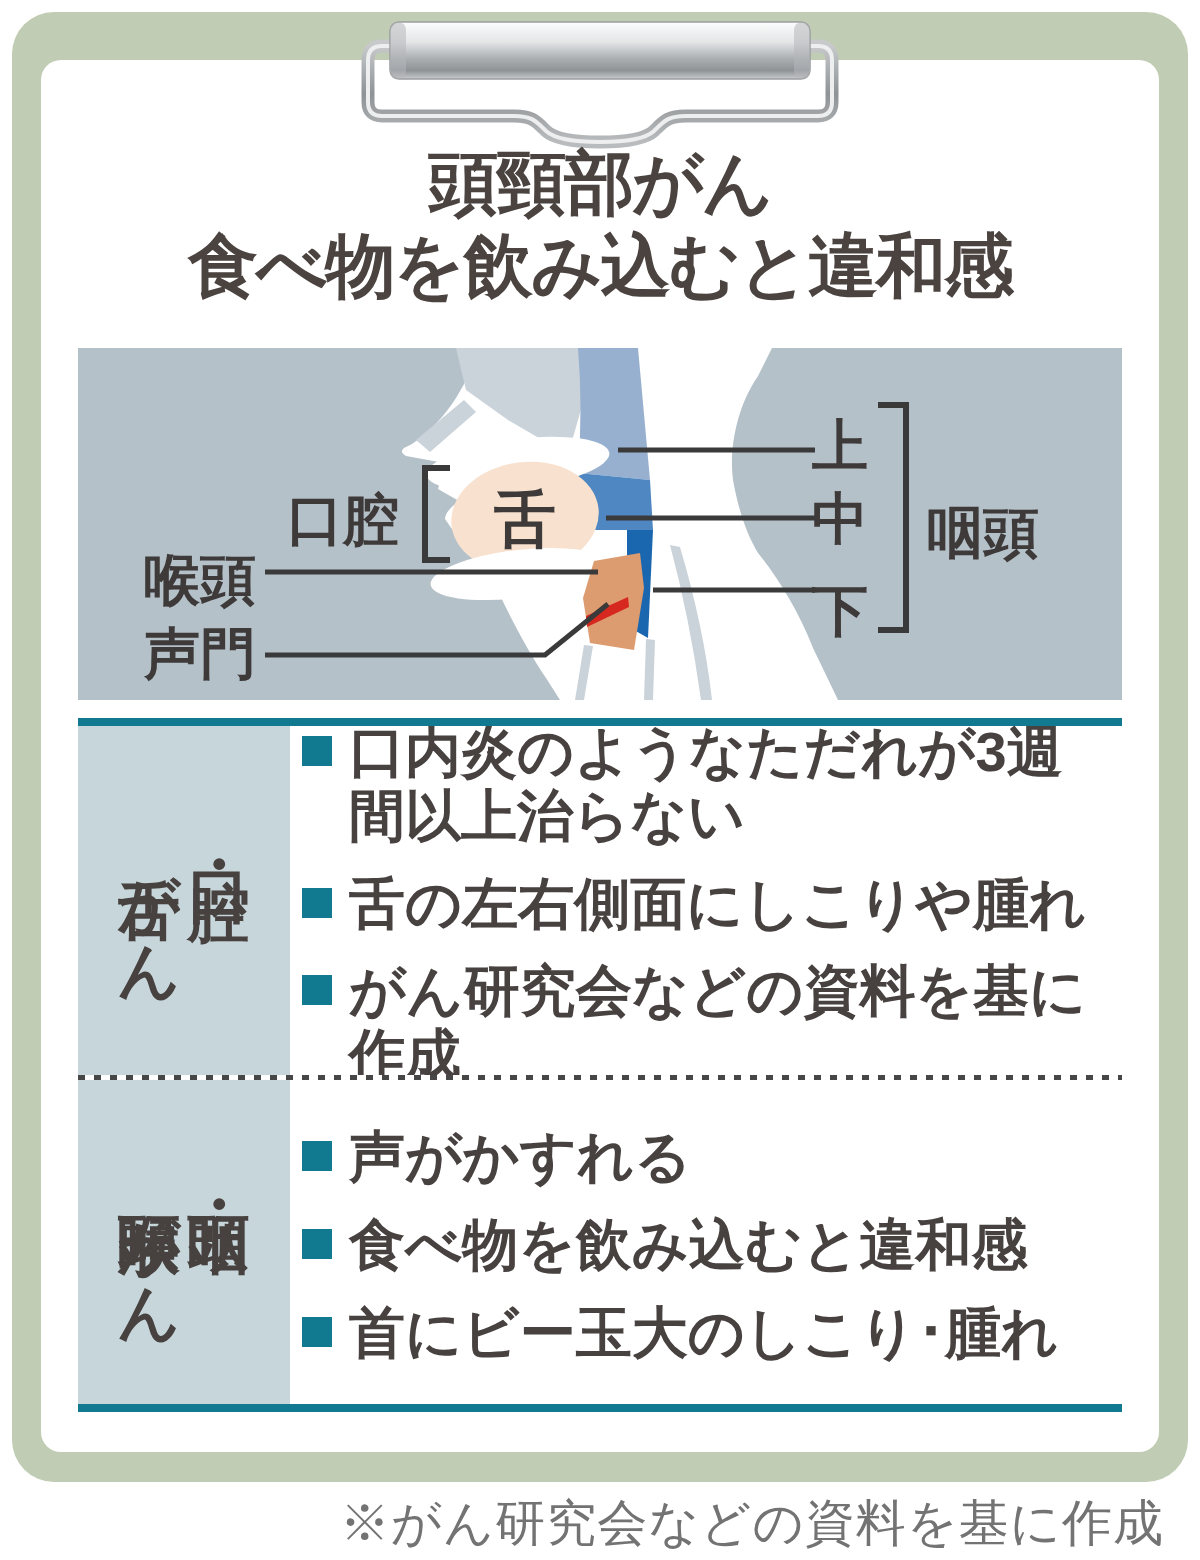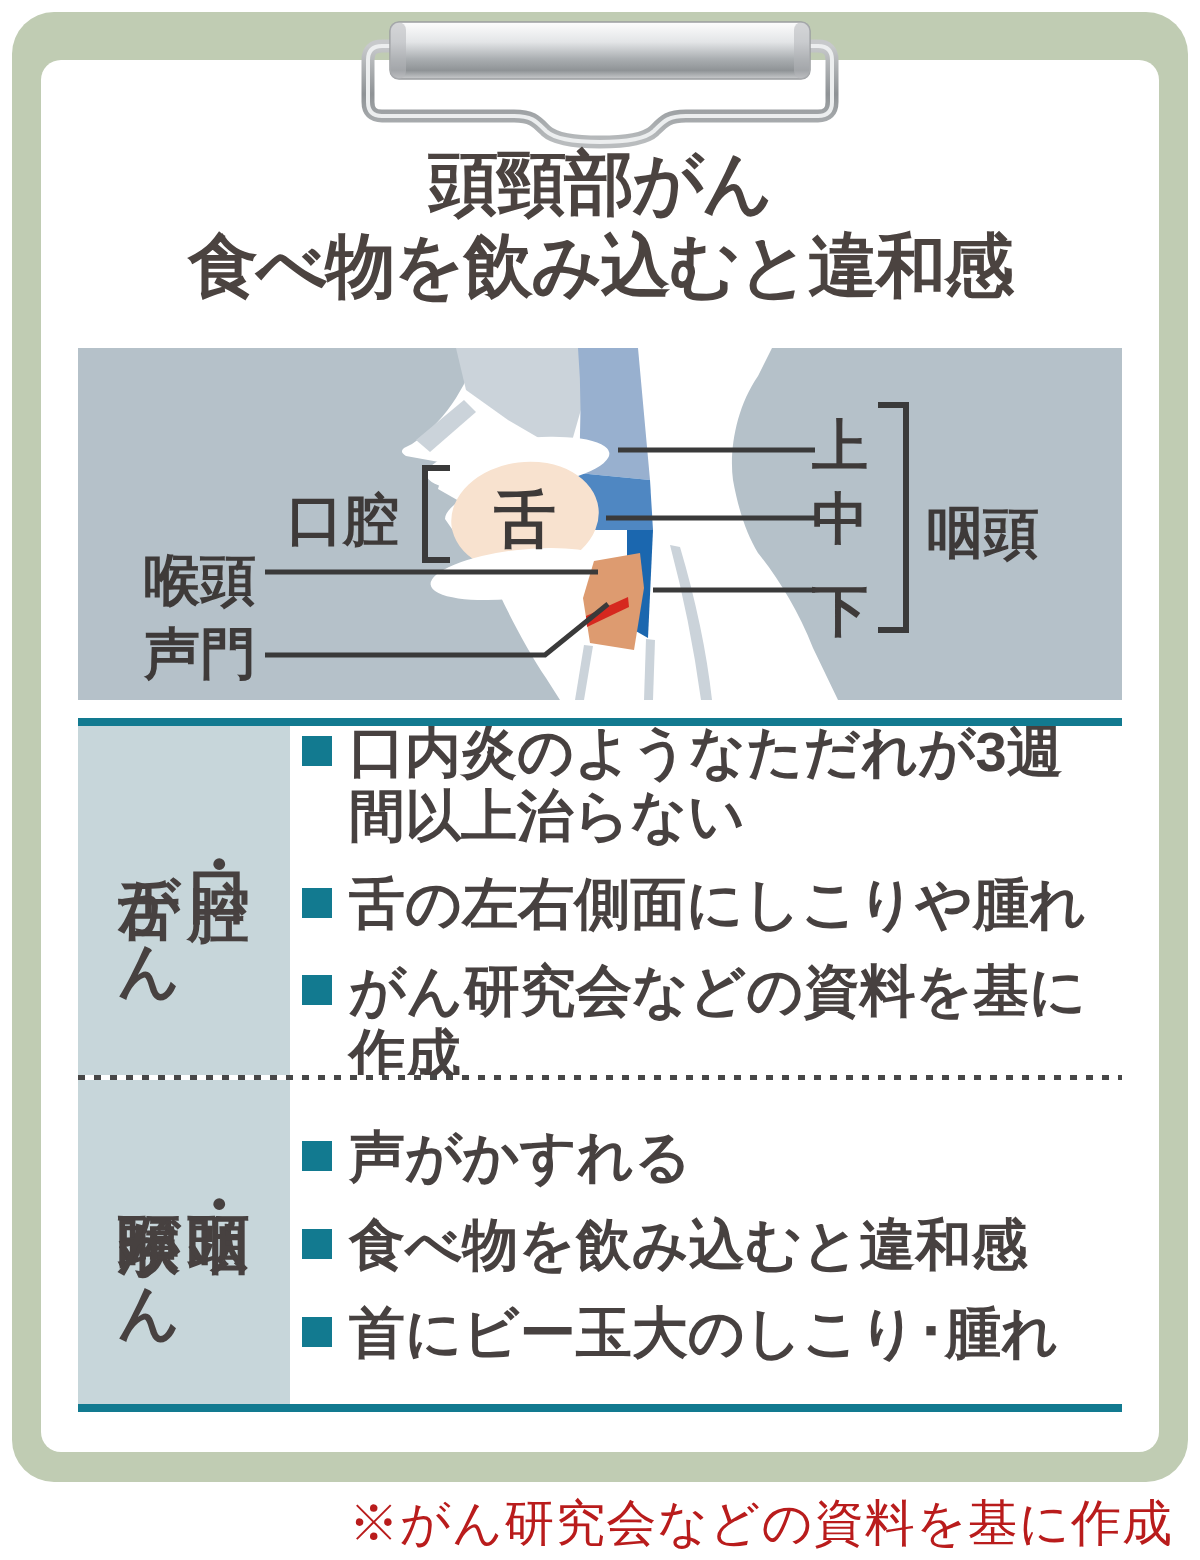--- a/index.html
+++ b/index.html
@@ -66,9 +66,9 @@
           #474747 0 7px, transparent 7px 16px);}
 
   
-  .footer{position:absolute;right:27px;top:1490px;
+  .footer{position:absolute;right:36px;top:1490px;
           font-family:"DejaVu Serif","Liberation Serif",serif;
-          font-size:50px;color:#b91c1c;letter-spacing:1px;}
+          font-size:50px;color:#737373;letter-spacing:1px;}
 </style>
 </head>
 <body>

